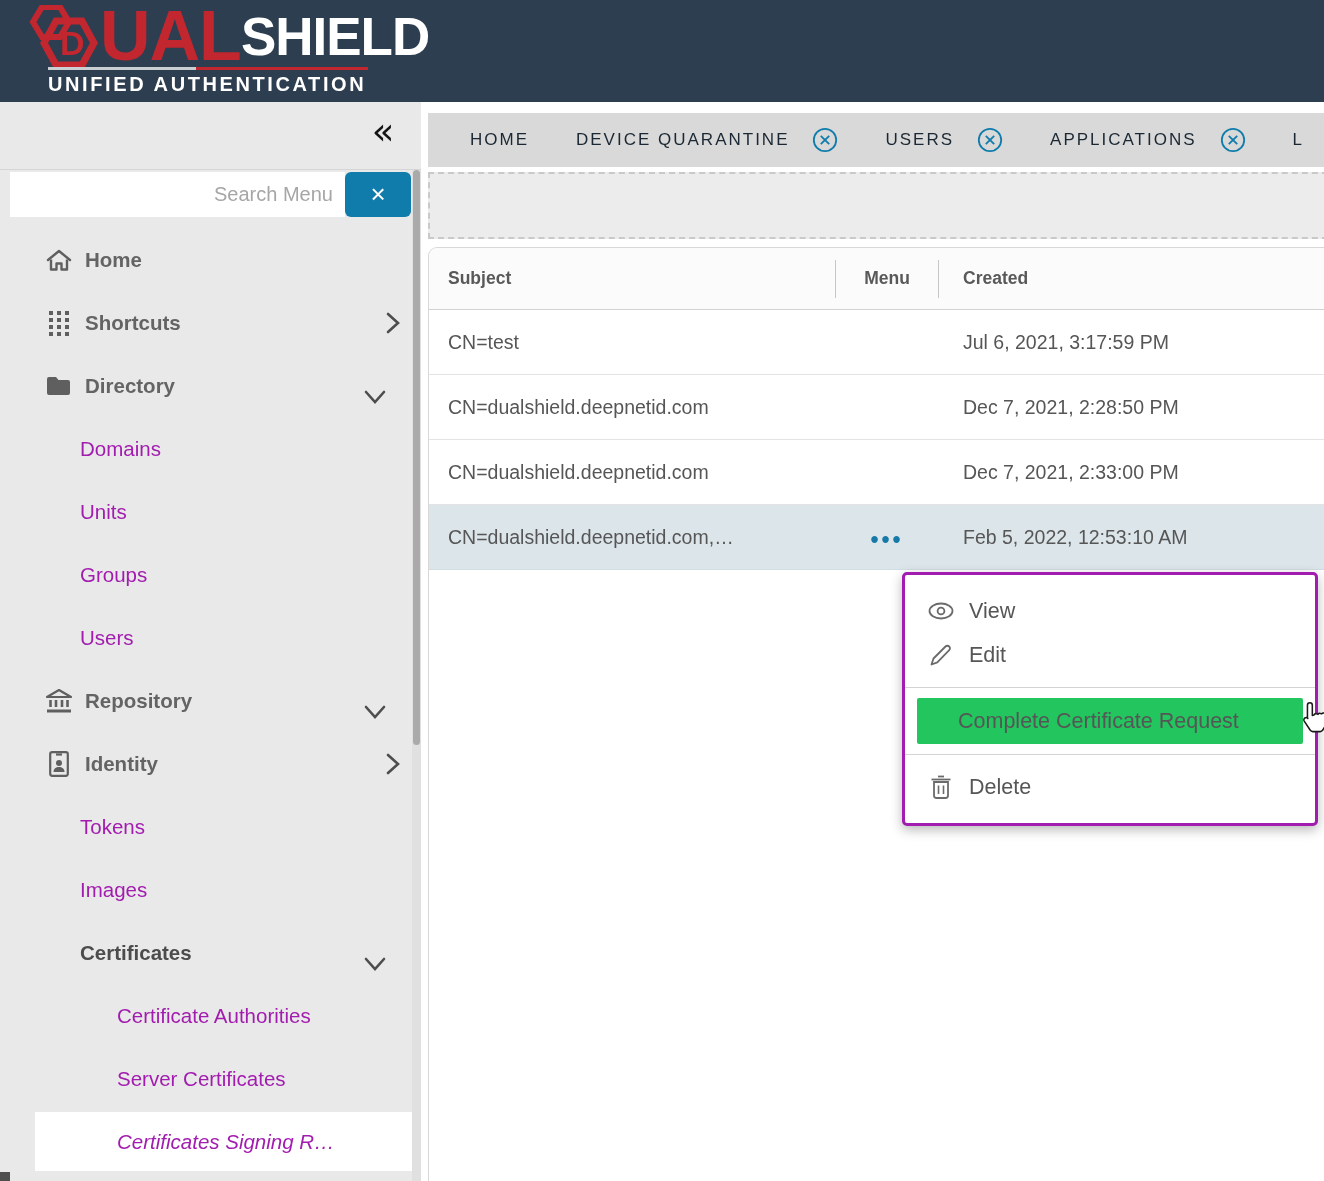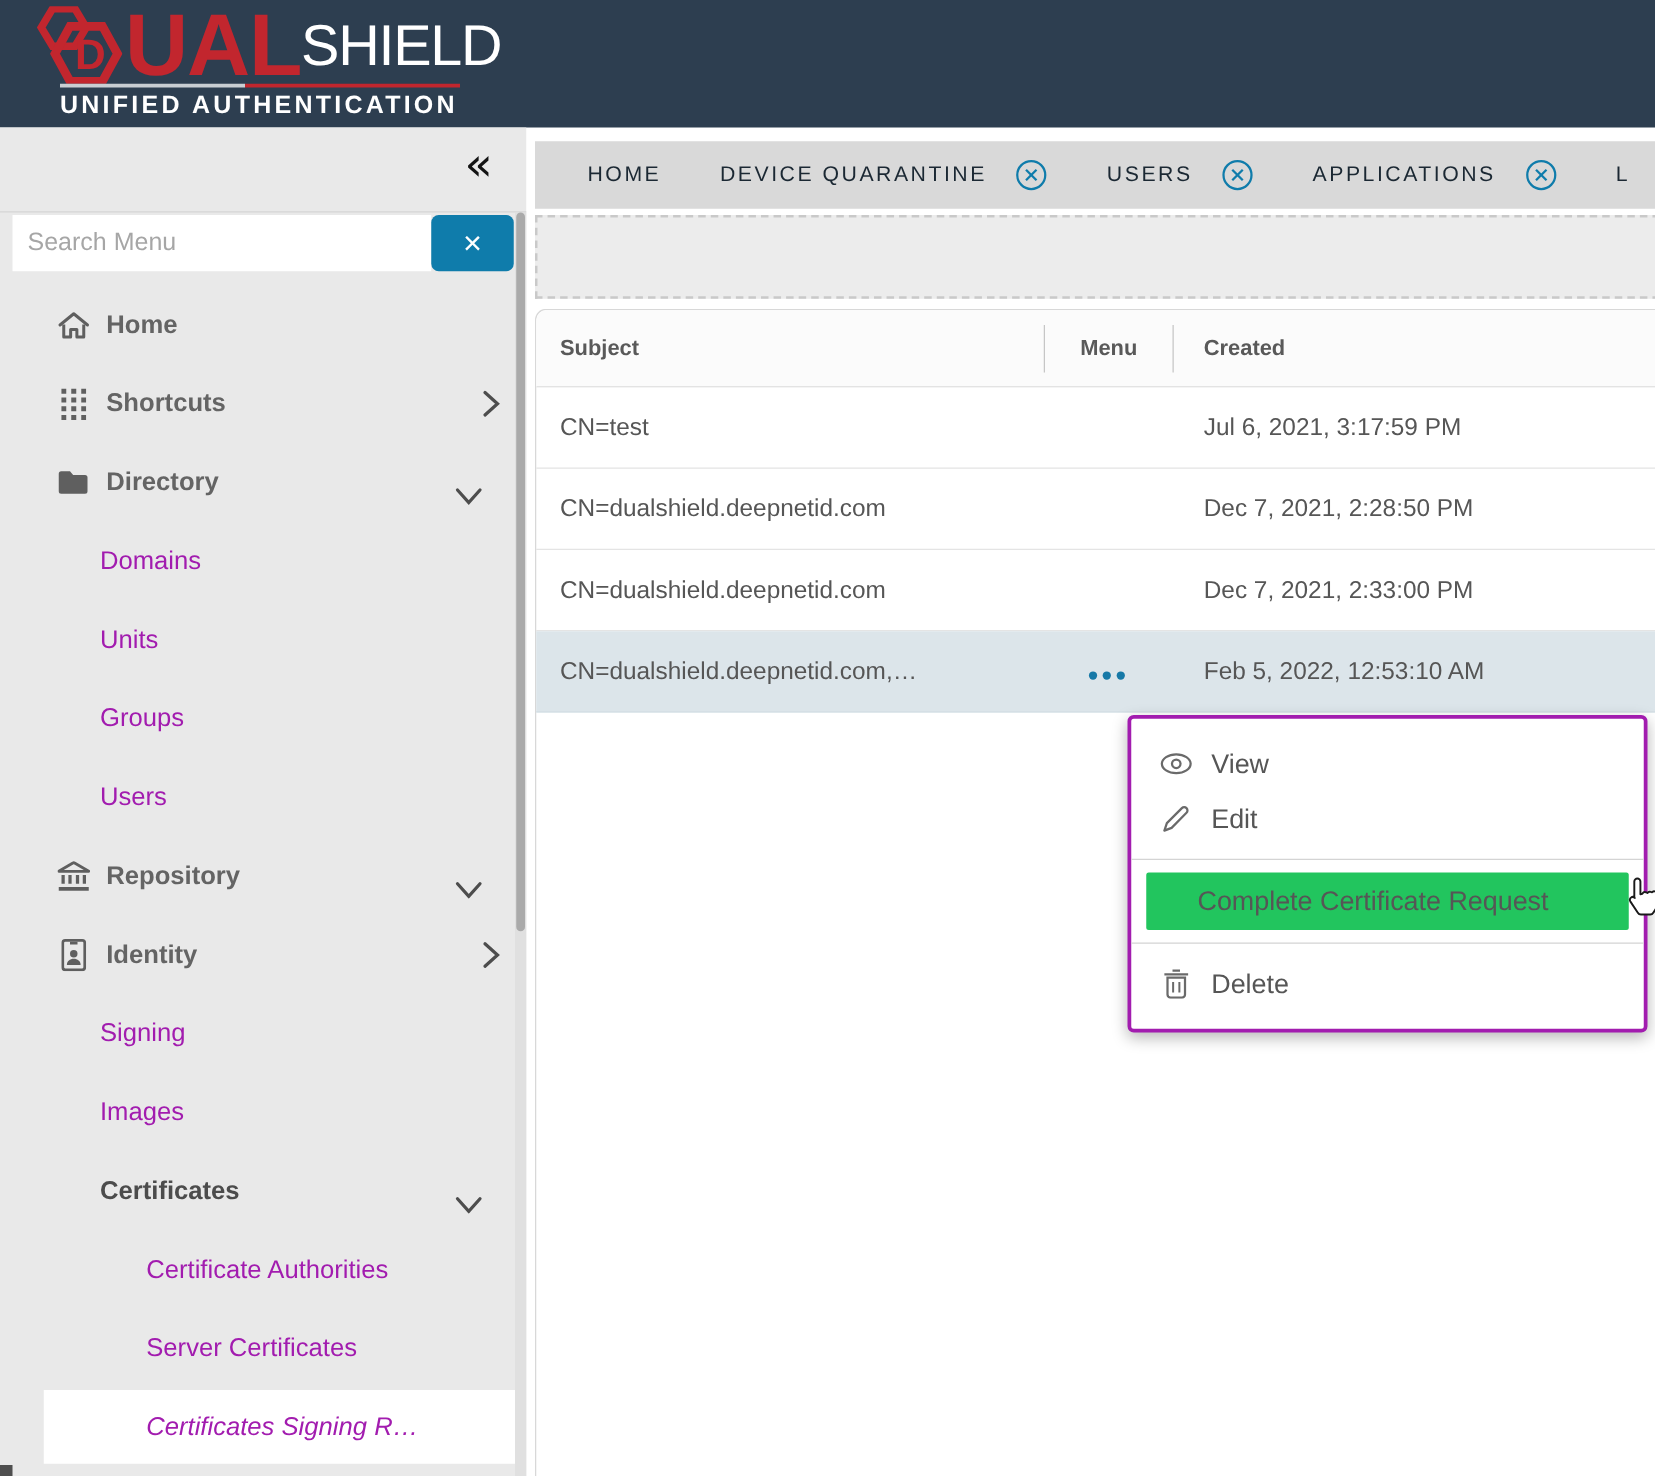--- a/index.html
+++ b/index.html
@@ -20,7 +20,7 @@
   .logo-row1 { display:flex; align-items:center; height:60px; }
   .logo-mark { margin-right:2px; }
   .logo-dual   { color:#c2262e; font-size:70px; font-weight:700; letter-spacing:-1px; line-height:1;}
-  .logo-shield { color:#ffffff; font-size:46px; font-weight:400; letter-spacing:-1px; line-height:1;}
+  .logo-shield { color:#ffffff; font-size:53px; font-weight:700; letter-spacing:-1px; line-height:1;}
   .logo-underline { display:flex; height:3px; margin:1px 0 3px 28px; width:320px; }
   .logo-underline .seg-white { width:148px; background:#c9ced3; }
   .logo-underline .seg-red   { flex:1; background:#c2262e; }

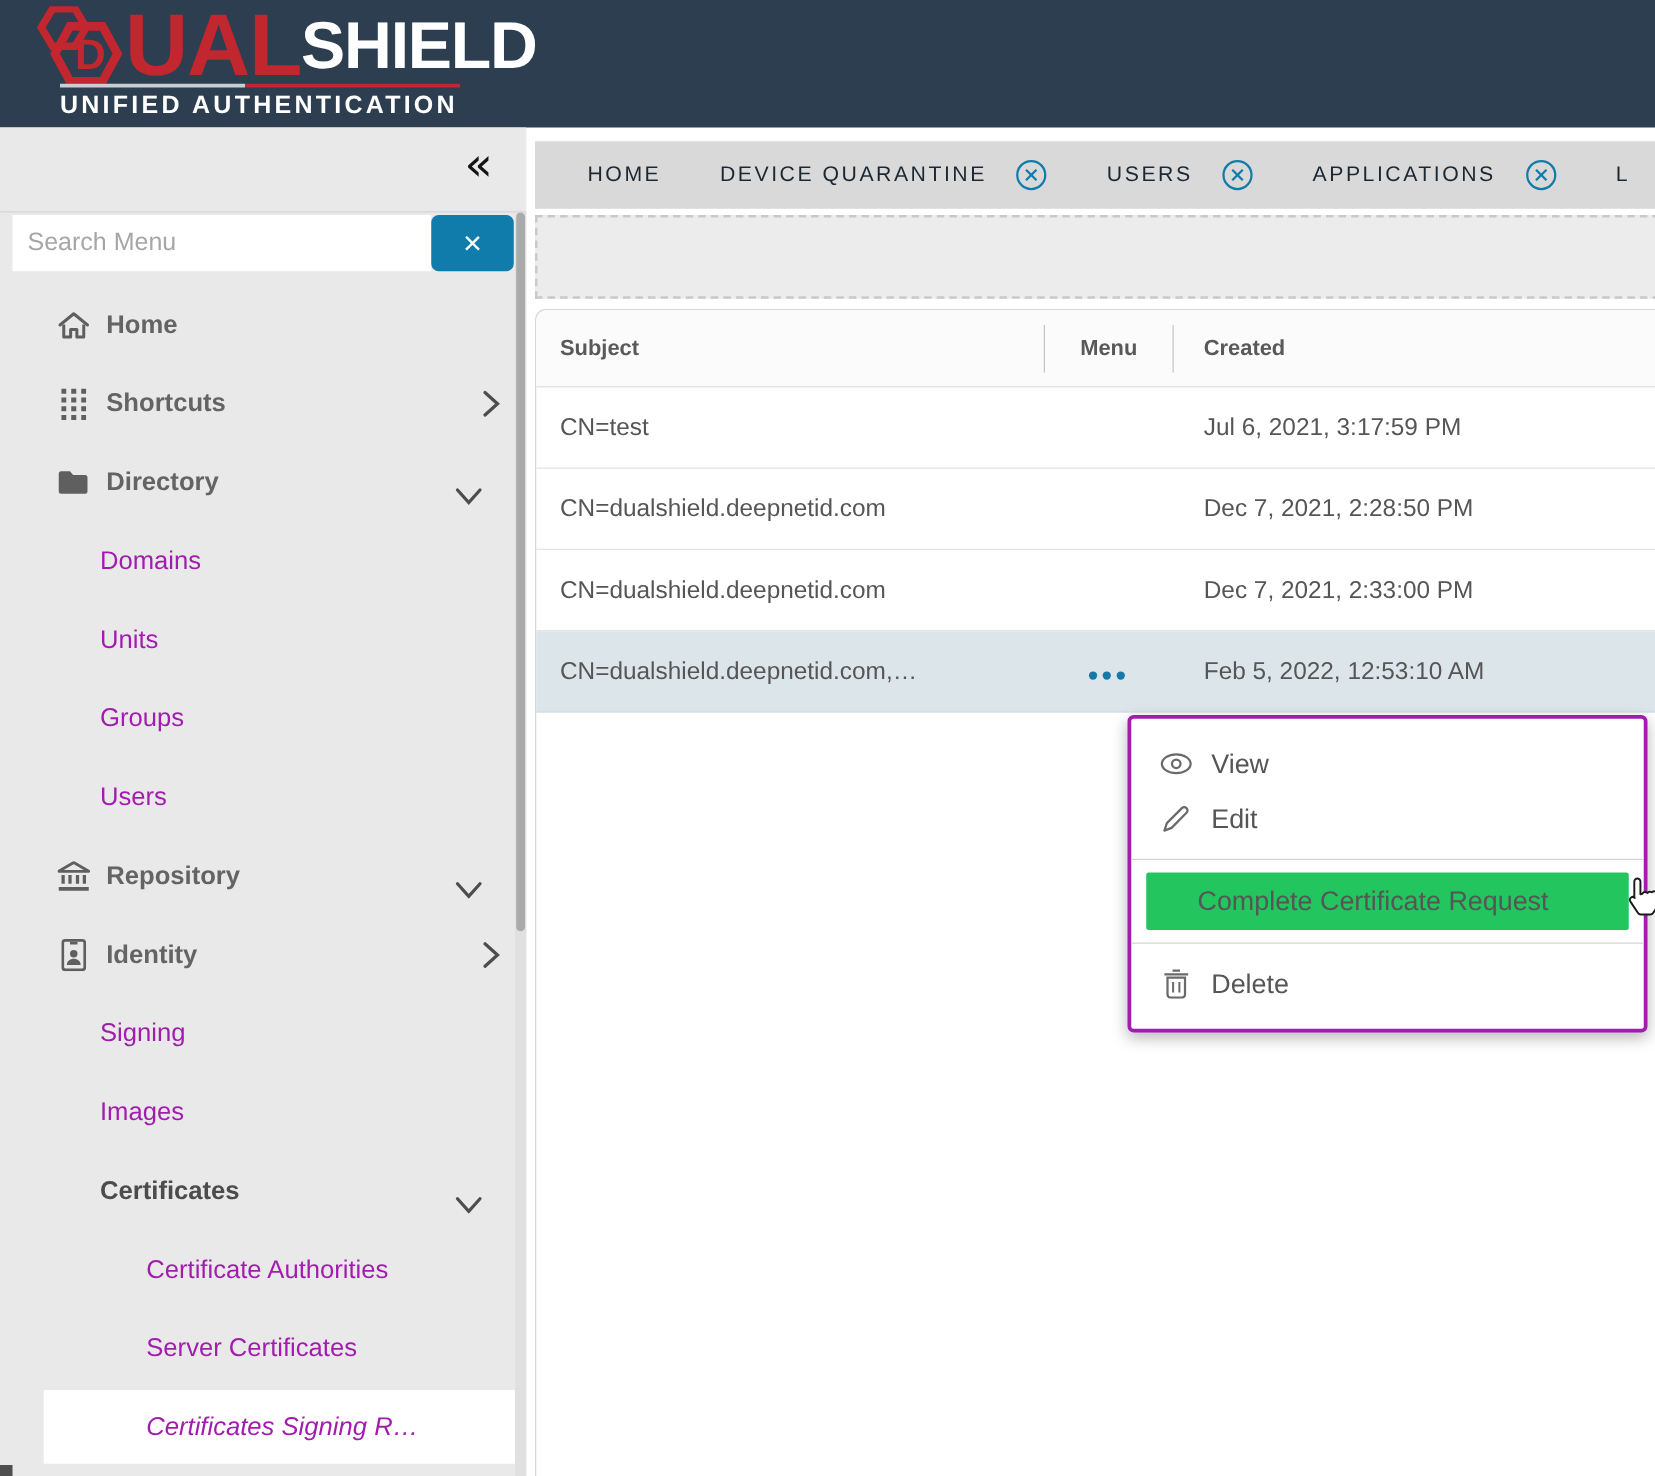--- a/index.html
+++ b/index.html
@@ -43,7 +43,7 @@
   .search-row { position:absolute; top:70px; left:10px; display:flex; align-items:center; }
   .search-input {
     width:335px; height:45px; border:none; outline:none; background:#ffffff;
-    font-size:20px; padding:0 12px; color:#404040; font-family:"Liberation Sans", sans-serif;
+    font-size:20px; padding:0 12px; color:#404040; font-family:"Liberation Sans", sans-serif;text-align:right;
   }
   .search-input::placeholder { color:#a6a6a6; }
   .search-clear {

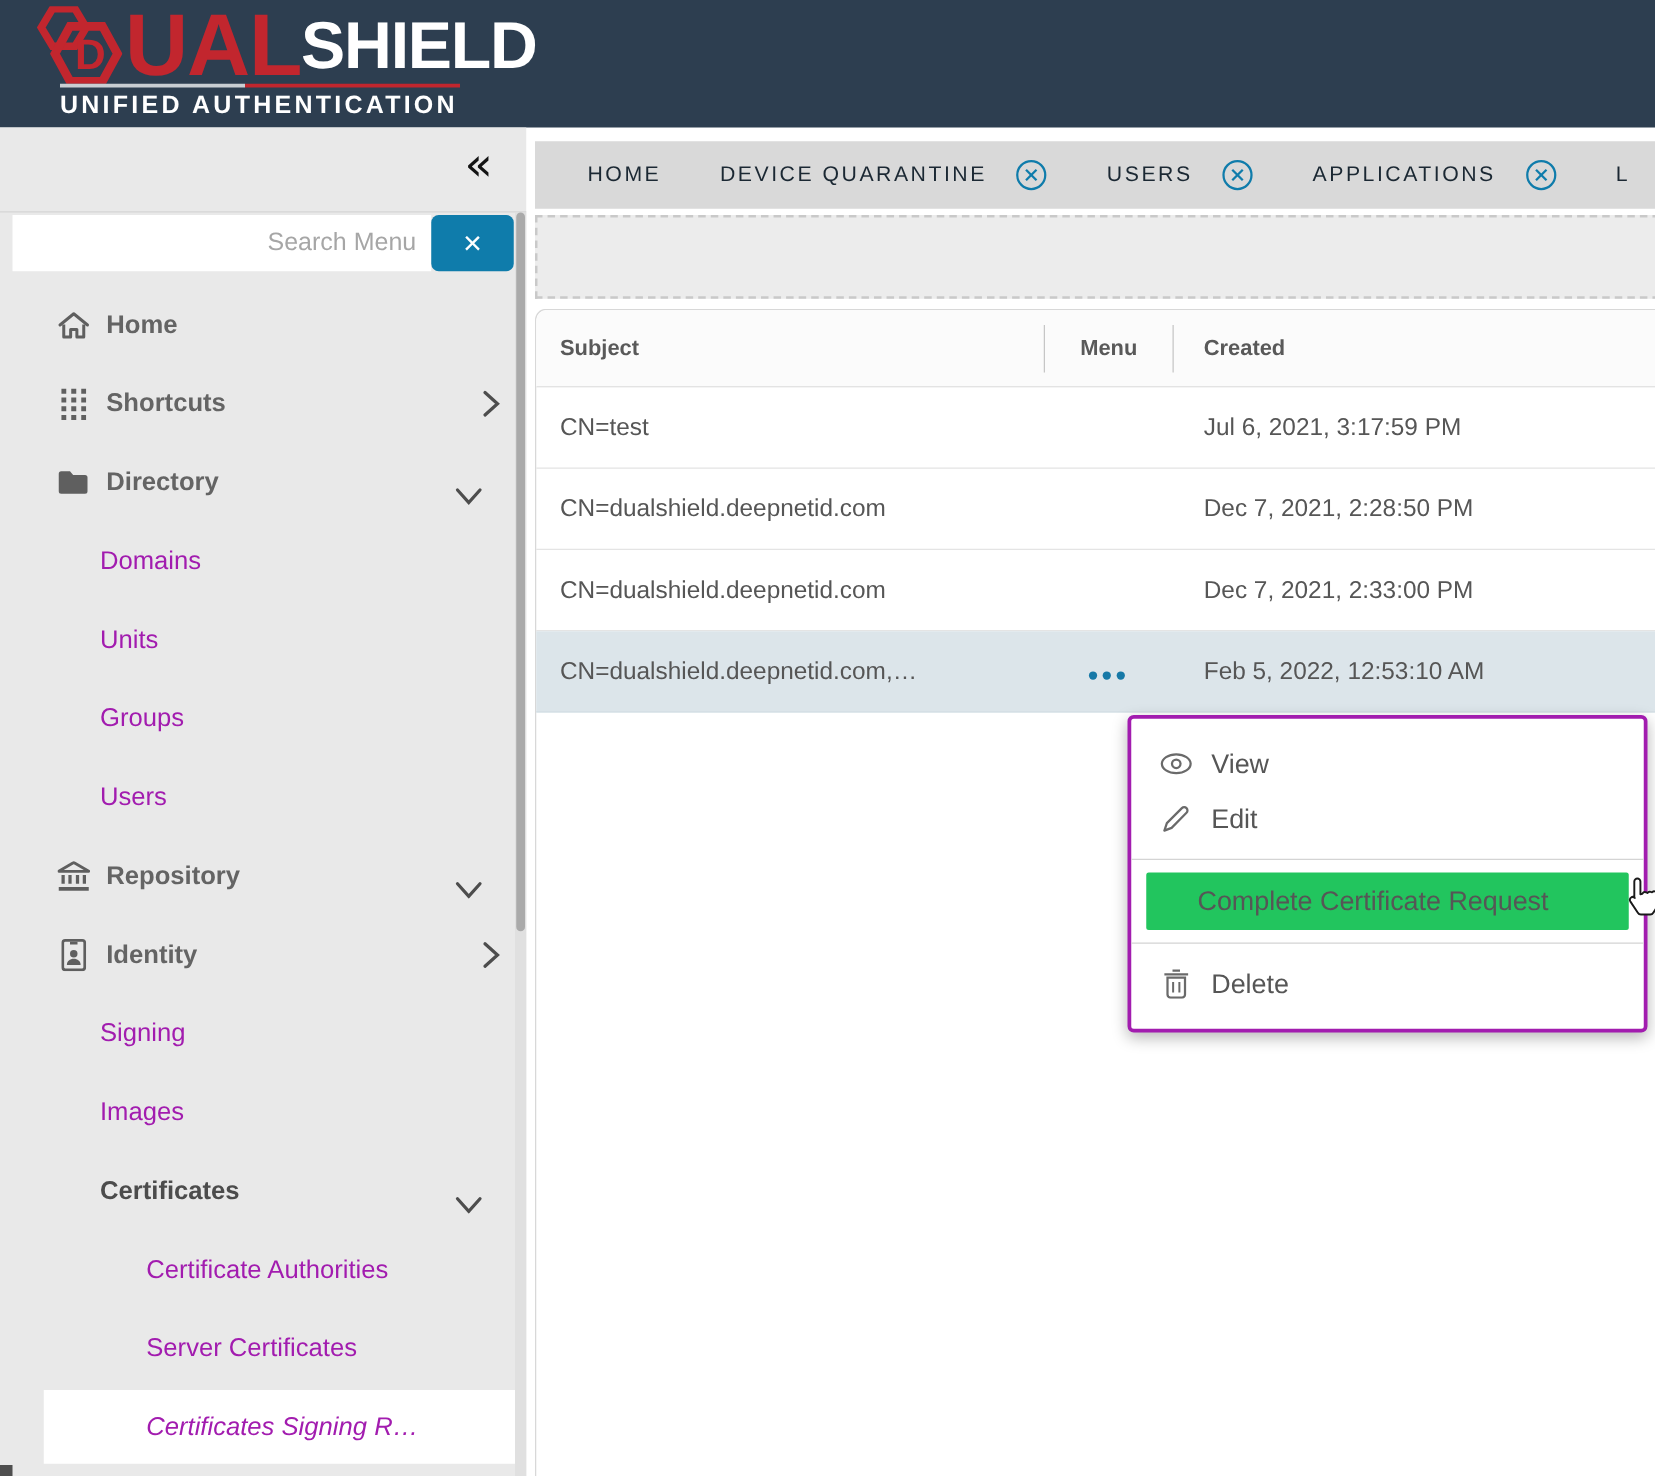--- a/index.html
+++ b/index.html
@@ -259,7 +259,7 @@
     </div>
 
     <div class="mi lv2">
-      <span>Signing</span>
+      <span>Tokens</span>
     </div>
     <div class="mi lv2">
       <span>Images</span>

